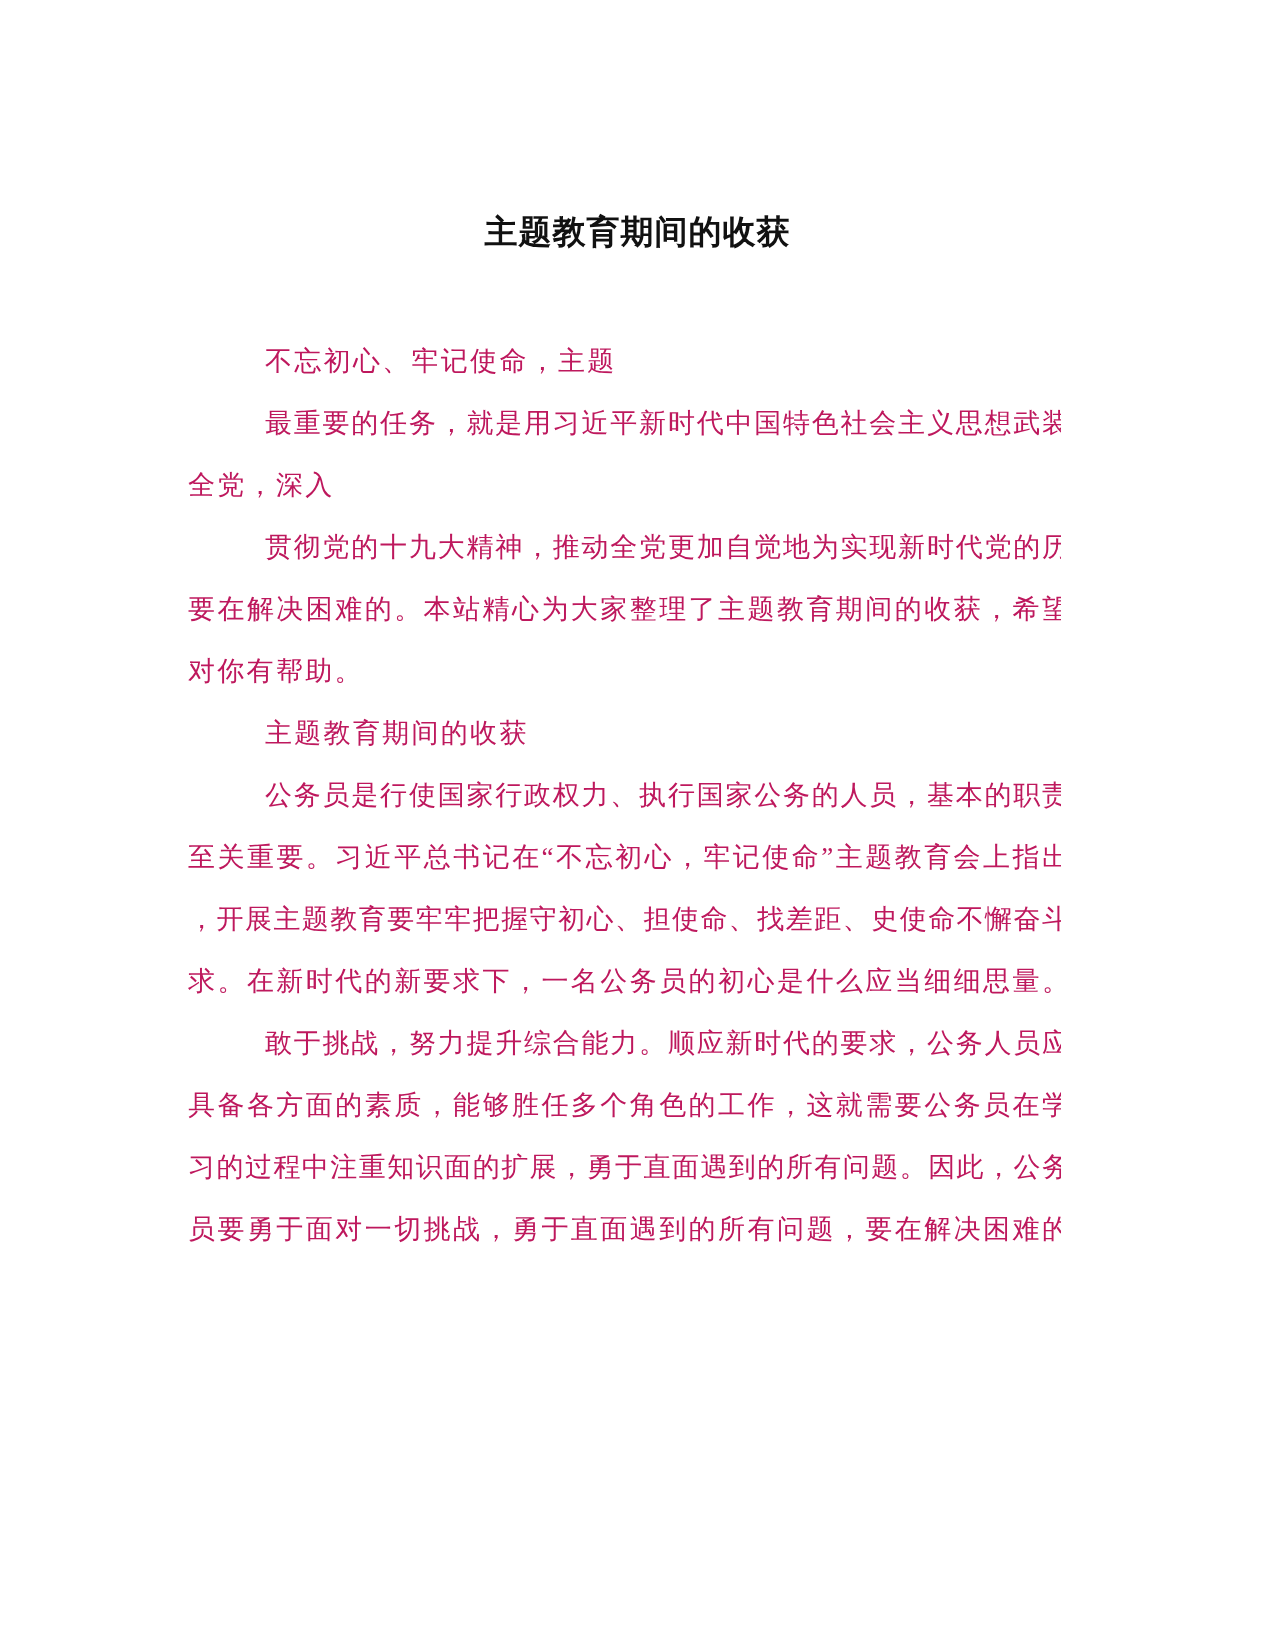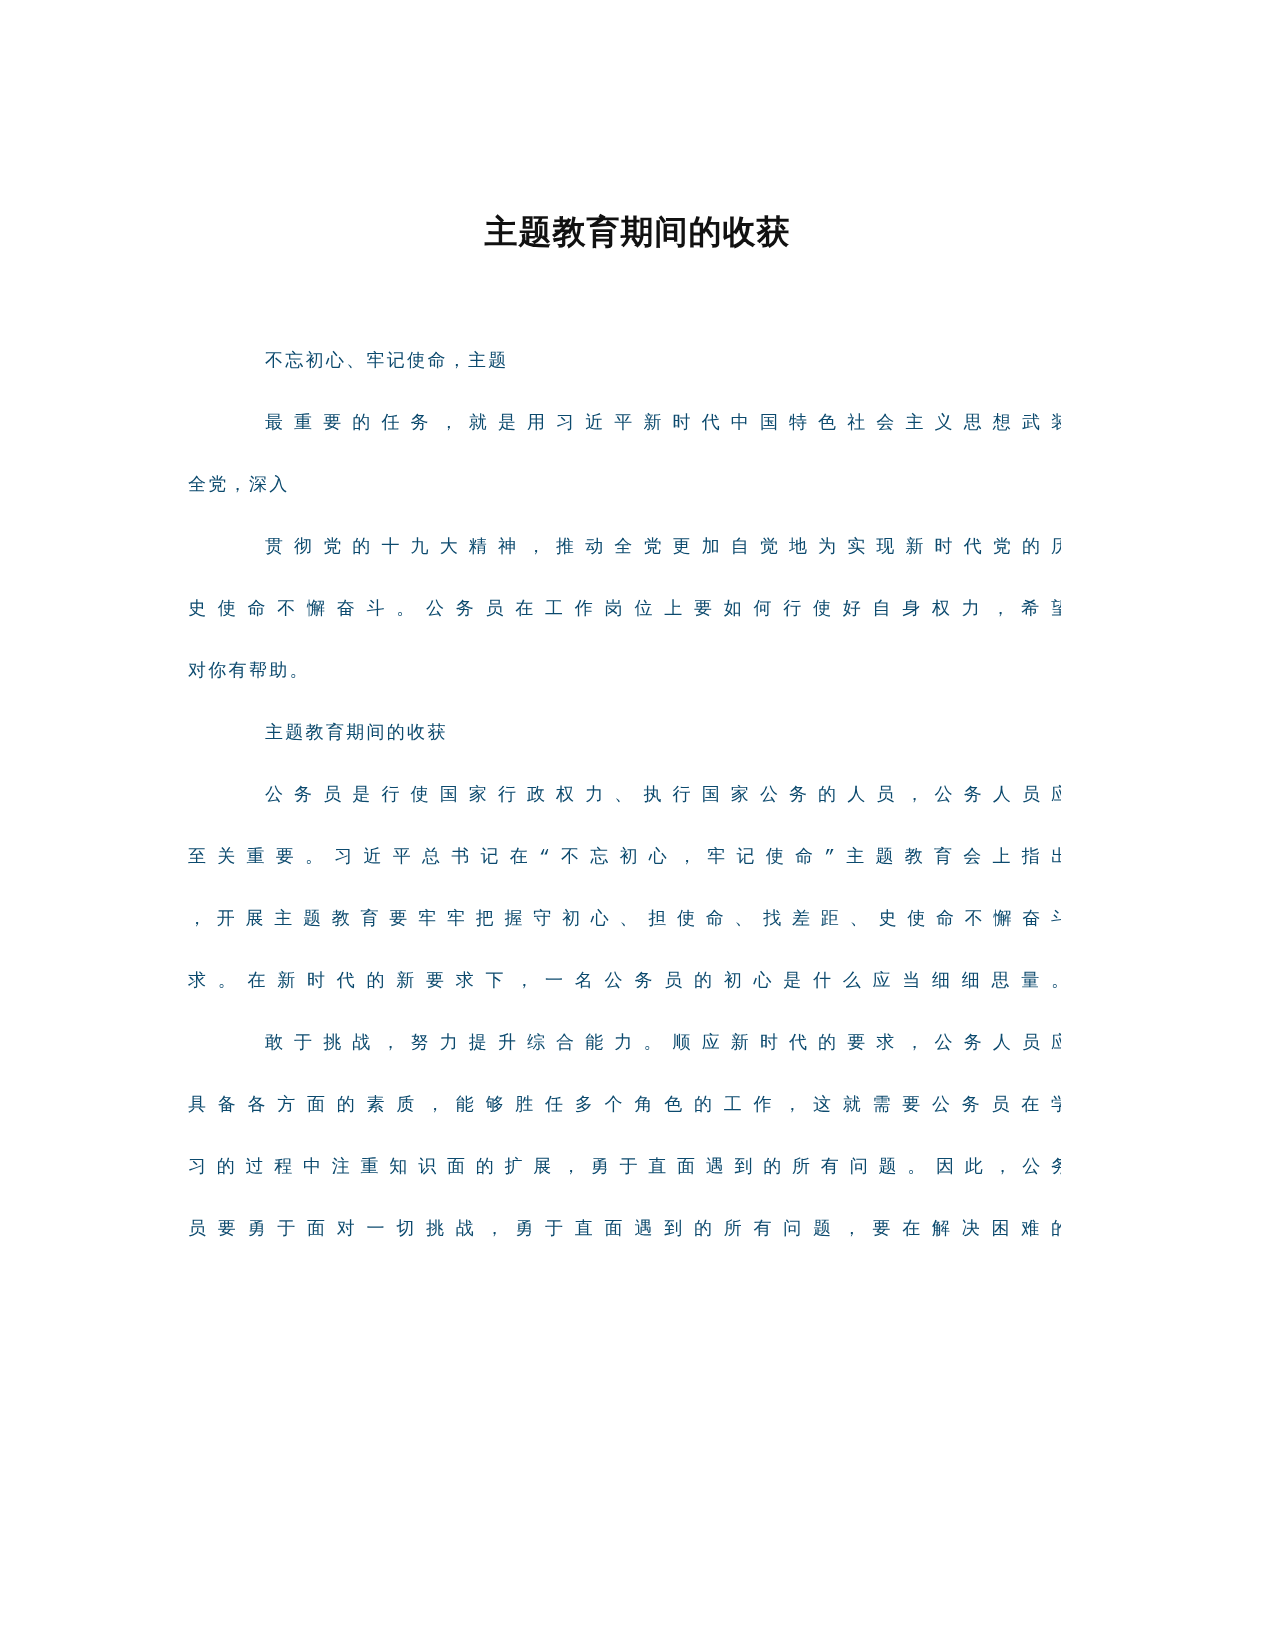--- a/index.html
+++ b/index.html
@@ -40,11 +40,10 @@
     box-sizing: border-box;
     height: 62px;
     line-height: 62px;
-    font-size: 18px;
+    font-size: 27px;
     letter-spacing: 2.3px;
     white-space: nowrap;
-    color: #0c4a6e;
-    font-family: Liberation Mono, monospace;
+    color: #be185d;
   }
   
   .line.fill {

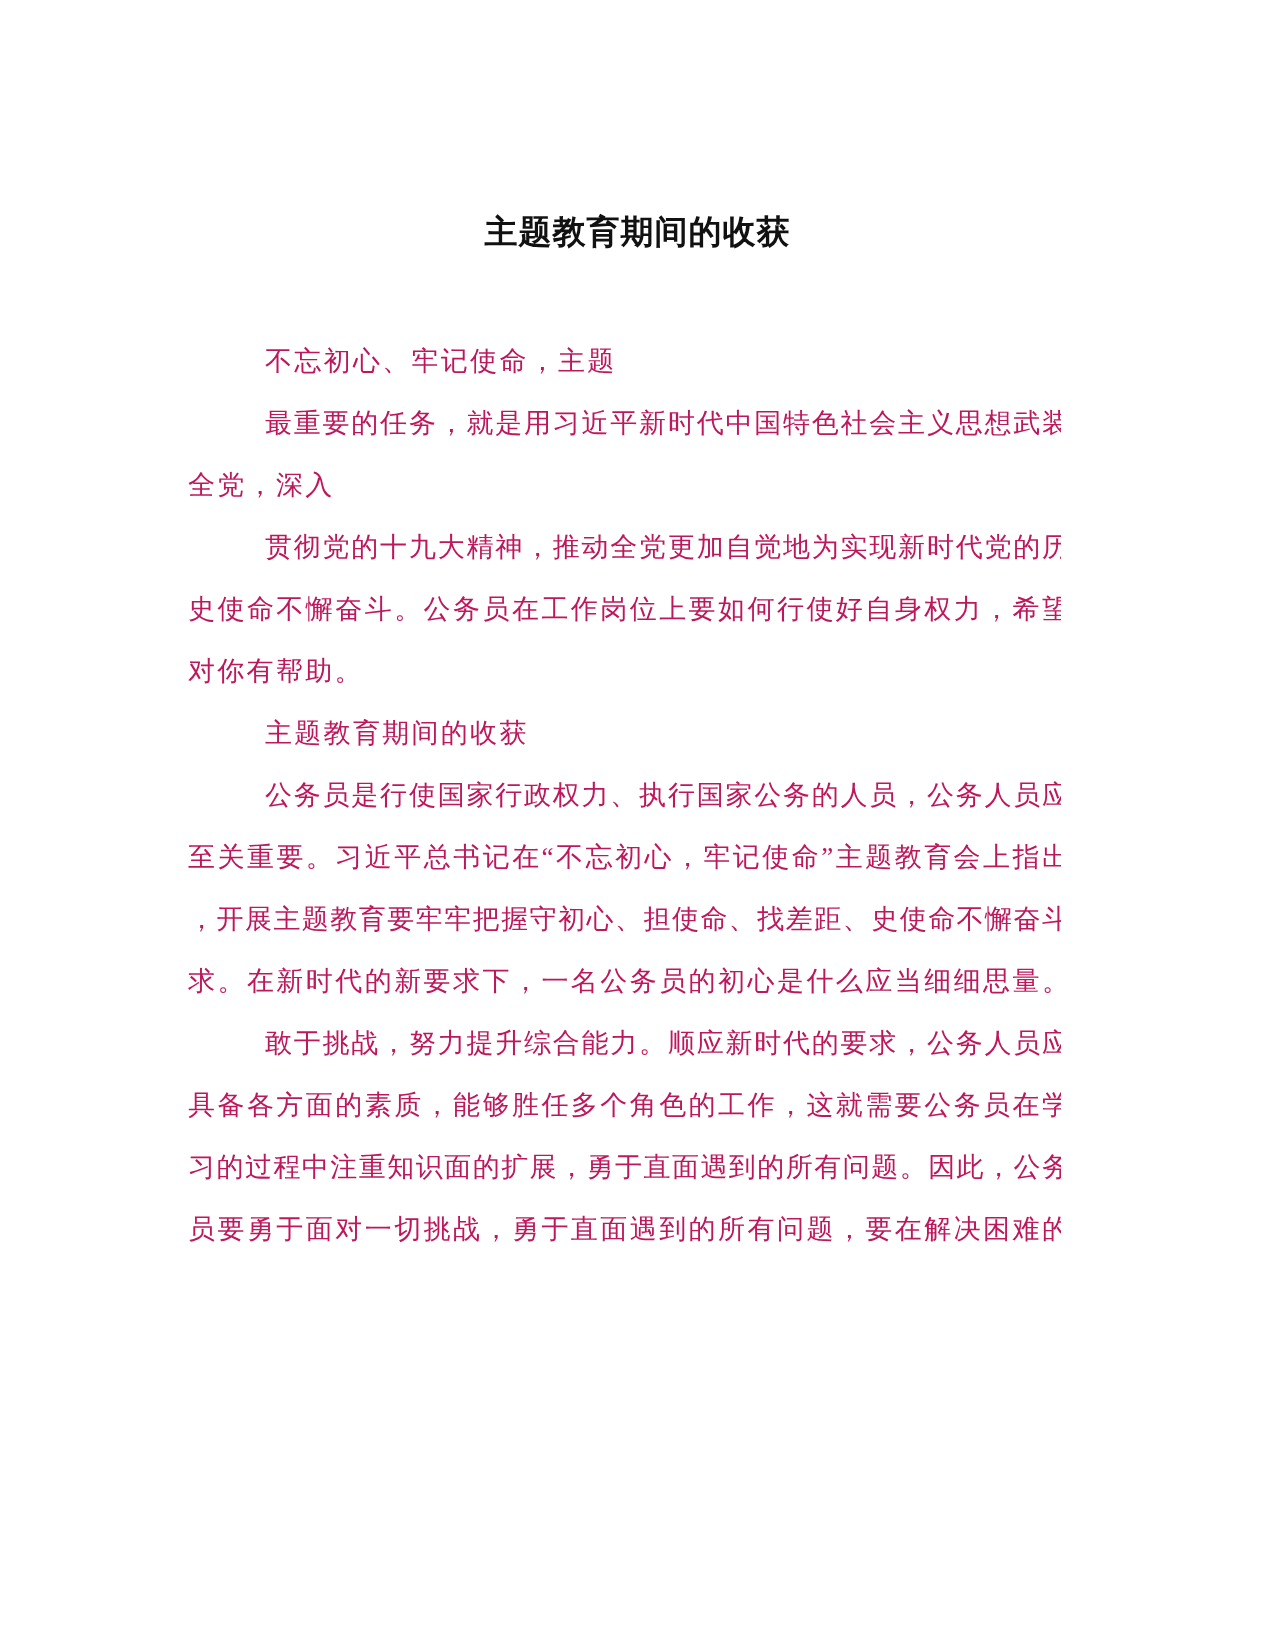--- a/index.html
+++ b/index.html
@@ -68,7 +68,7 @@
     <div class="line indent fill">最重要的任务，就是用习近平新时代中国特色社会主义思想武装</div>
     <div class="line">全党，深入</div>
     <div class="line indent fill">贯彻党的十九大精神，推动全党更加自觉地为实现新时代党的历</div>
-    <div class="line fill">史使命不懈奋斗。公务员在工作岗位上要如何行使好自身权力，希望</div>
+    <div class="line fill">要在解决困难的。本站精心为大家整理了主题教育期间的收获，希望</div>
     <div class="line">对你有帮助。</div>
     <div class="line indent">主题教育期间的收获</div>
     <div class="line indent fill">公务员是行使国家行政权力、执行国家公务的人员，公务人员应</div>

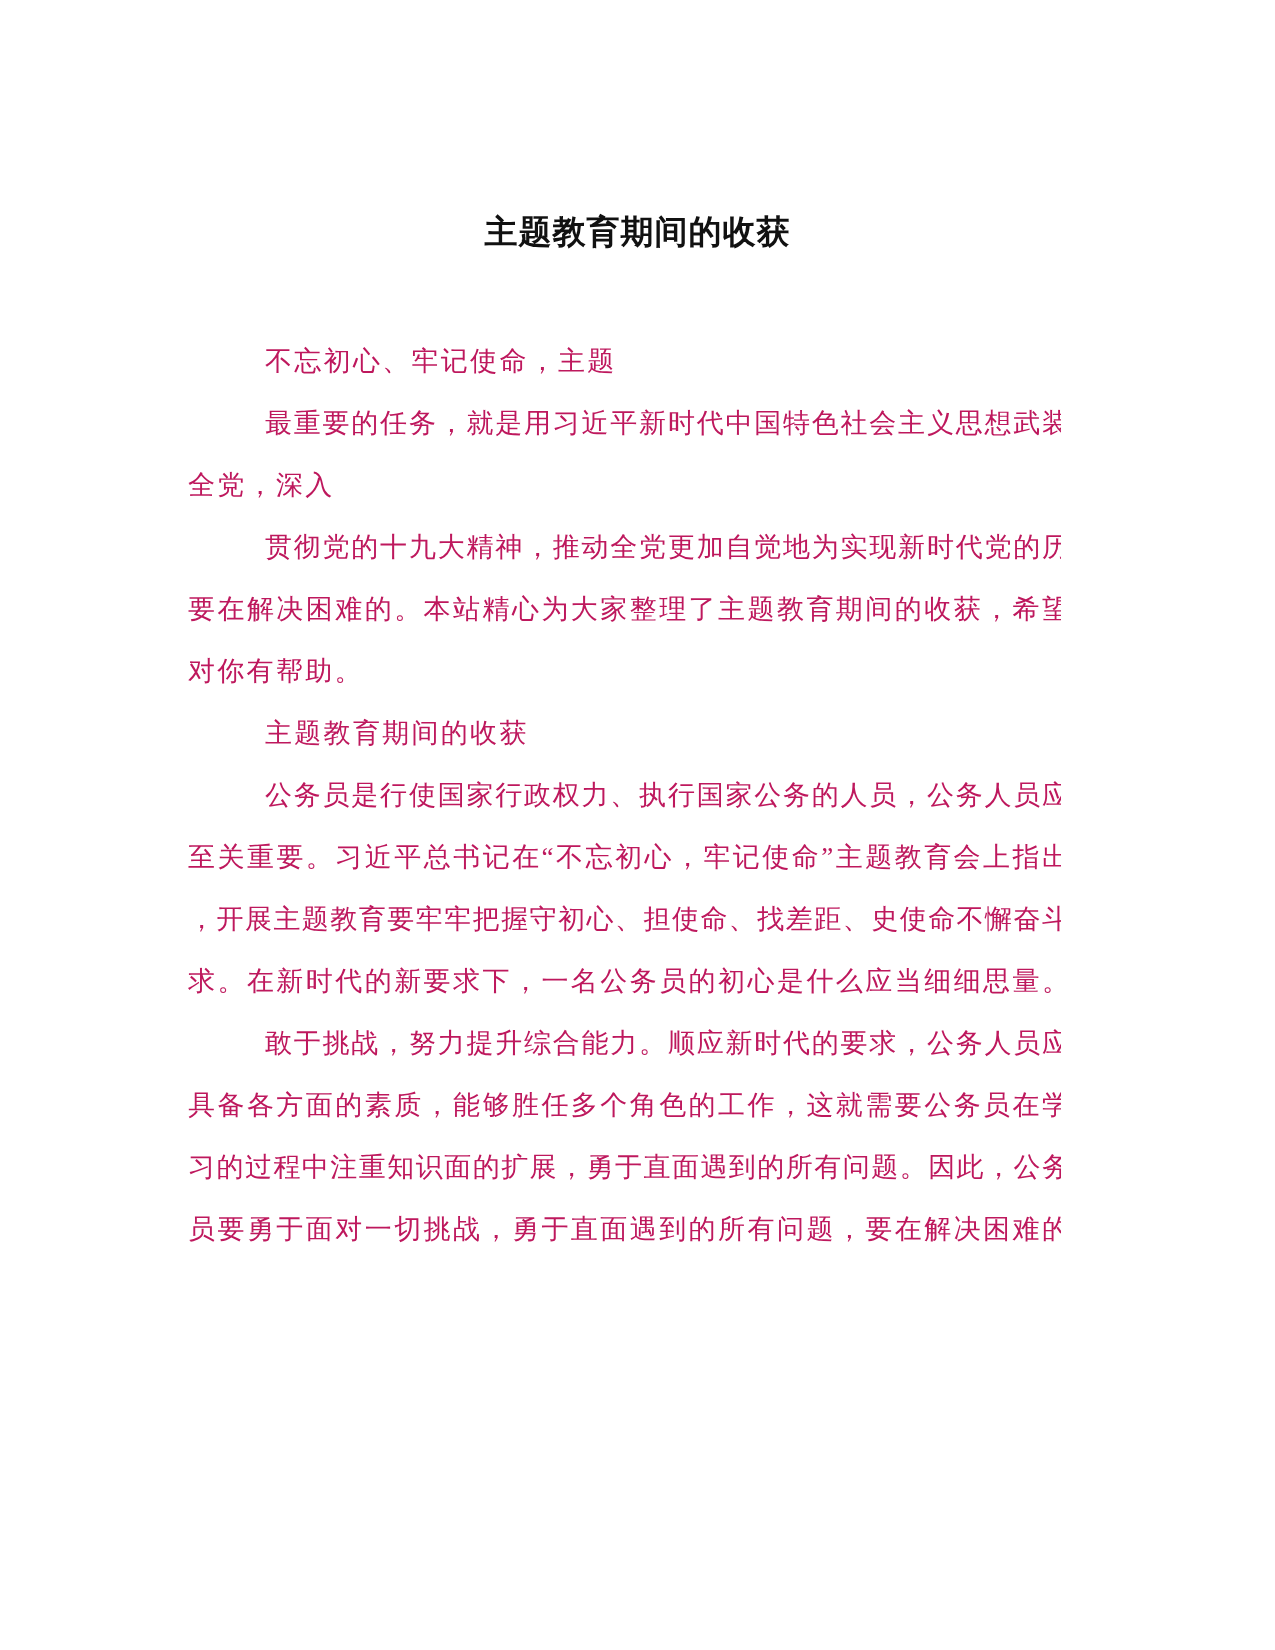--- a/index.html
+++ b/index.html
@@ -71,7 +71,7 @@
     <div class="line fill">要在解决困难的。本站精心为大家整理了主题教育期间的收获，希望</div>
     <div class="line">对你有帮助。</div>
     <div class="line indent">主题教育期间的收获</div>
-    <div class="line indent fill">公务员是行使国家行政权力、执行国家公务的人员，公务人员应</div>
+    <div class="line indent fill">公务员是行使国家行政权力、执行国家公务的人员，基本的职责</div>
     <div class="line fill">至关重要。习近平总书记在“不忘初心，牢记使命”主题教育会上指出</div>
     <div class="line fill">，开展主题教育要牢牢把握守初心、担使命、找差距、史使命不懈奋斗</div>
     <div class="line fill">求。在新时代的新要求下，一名公务员的初心是什么应当细细思量。</div>

